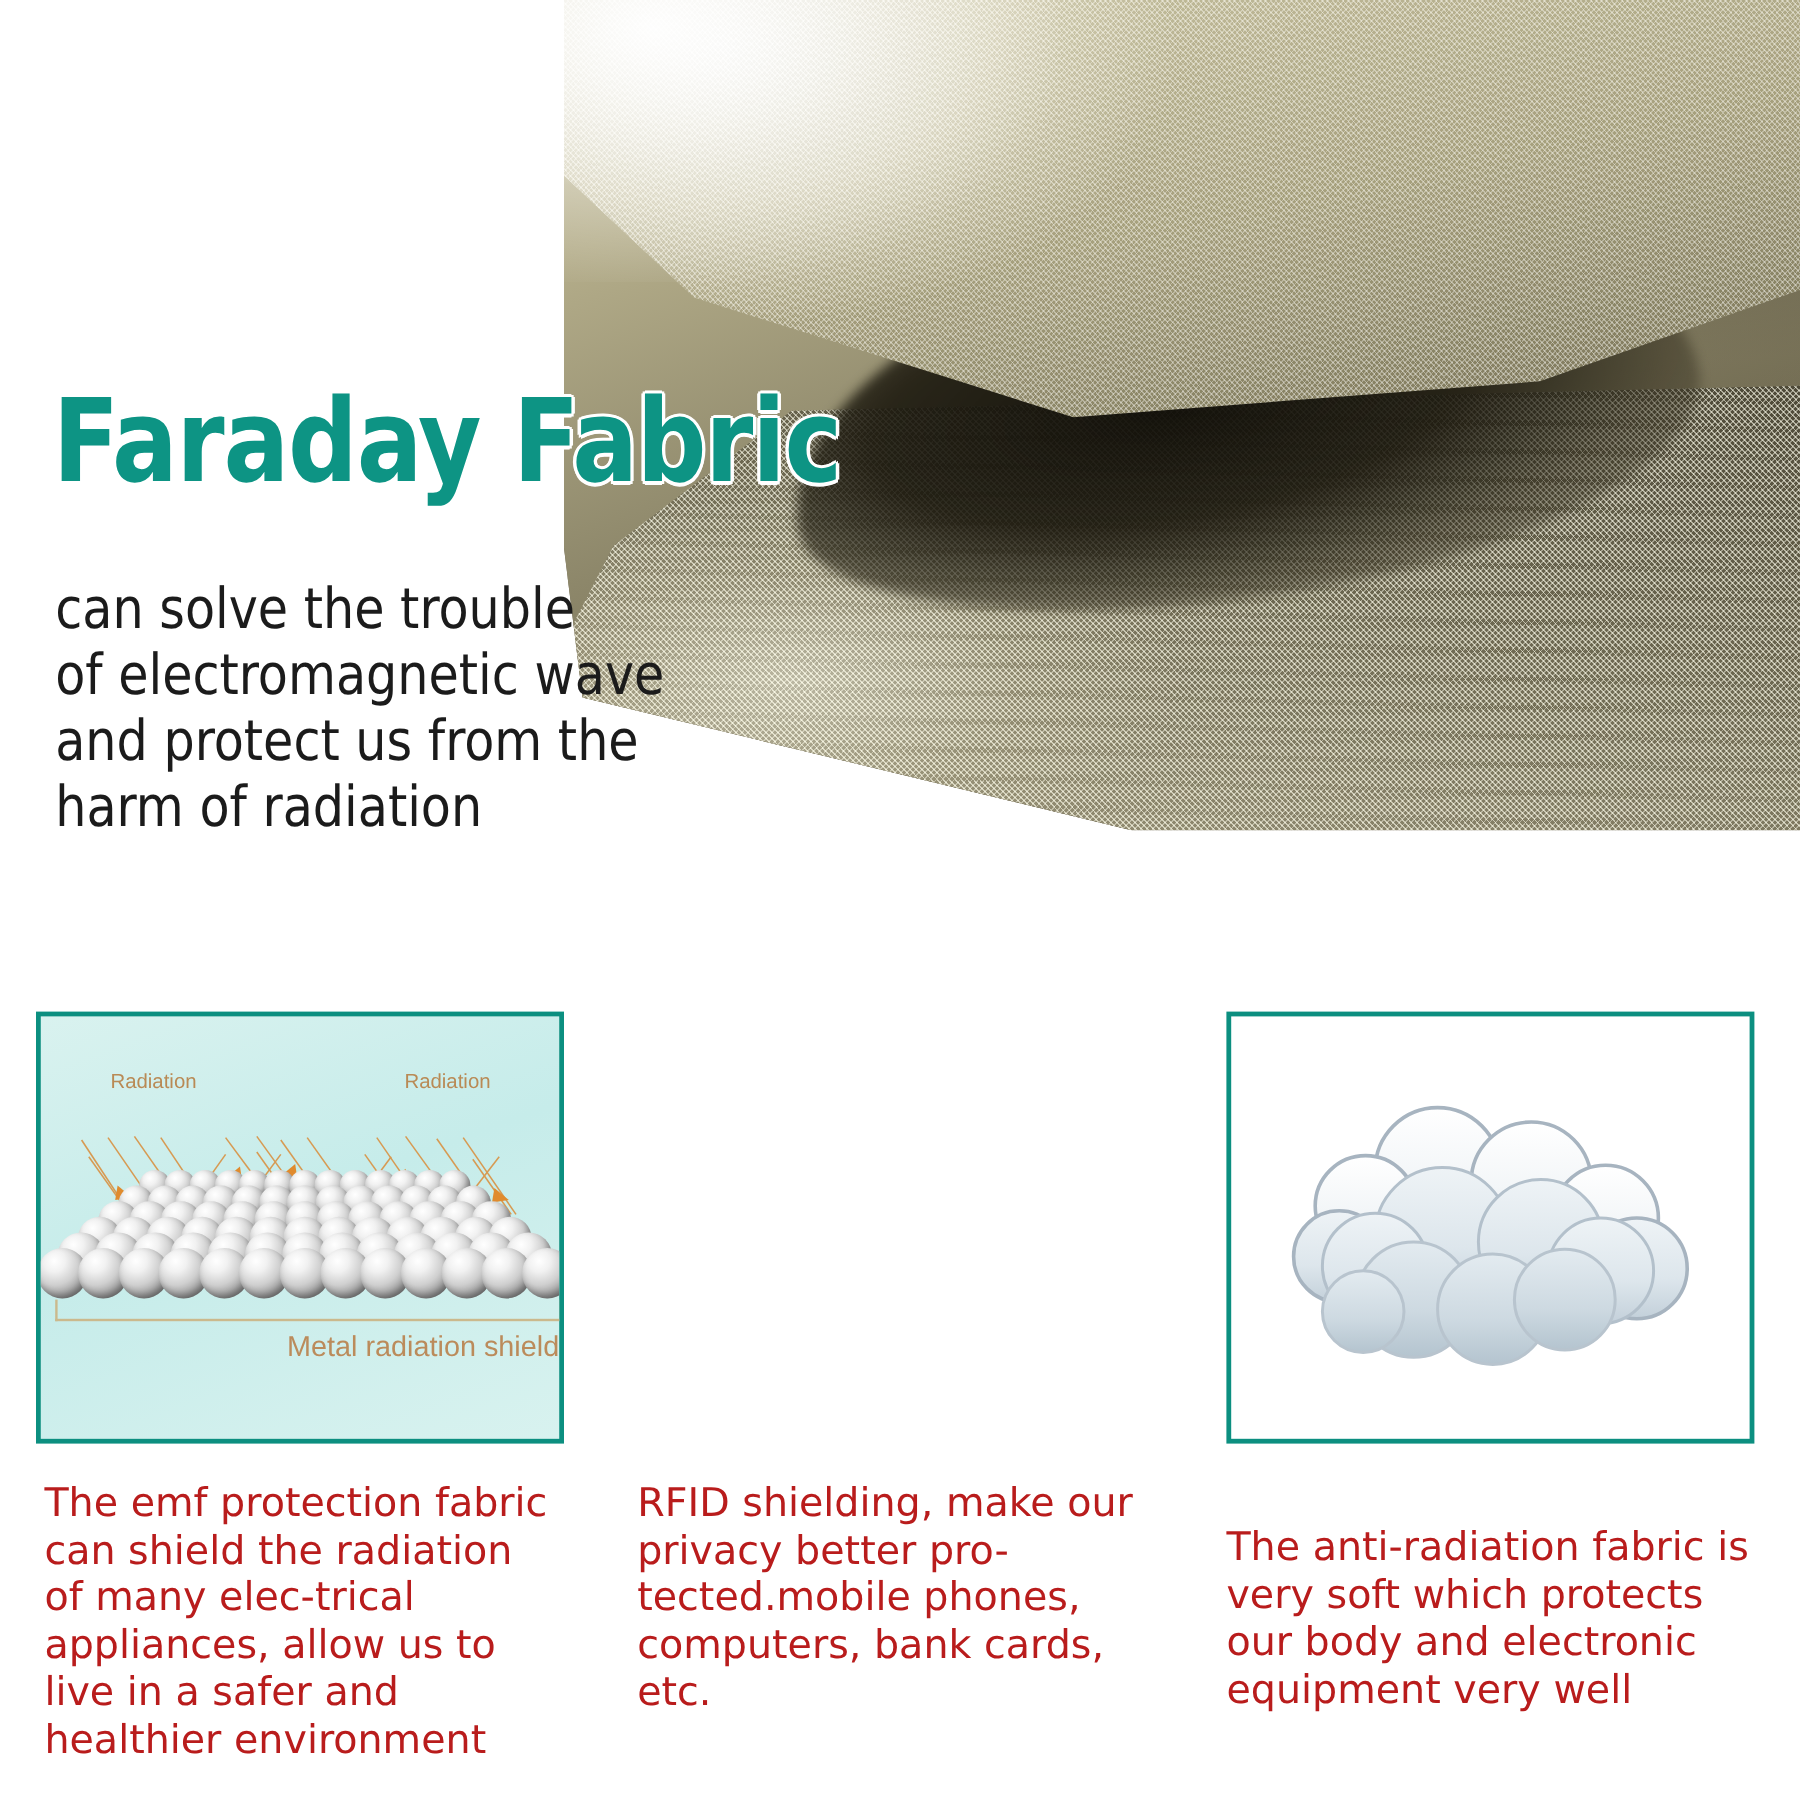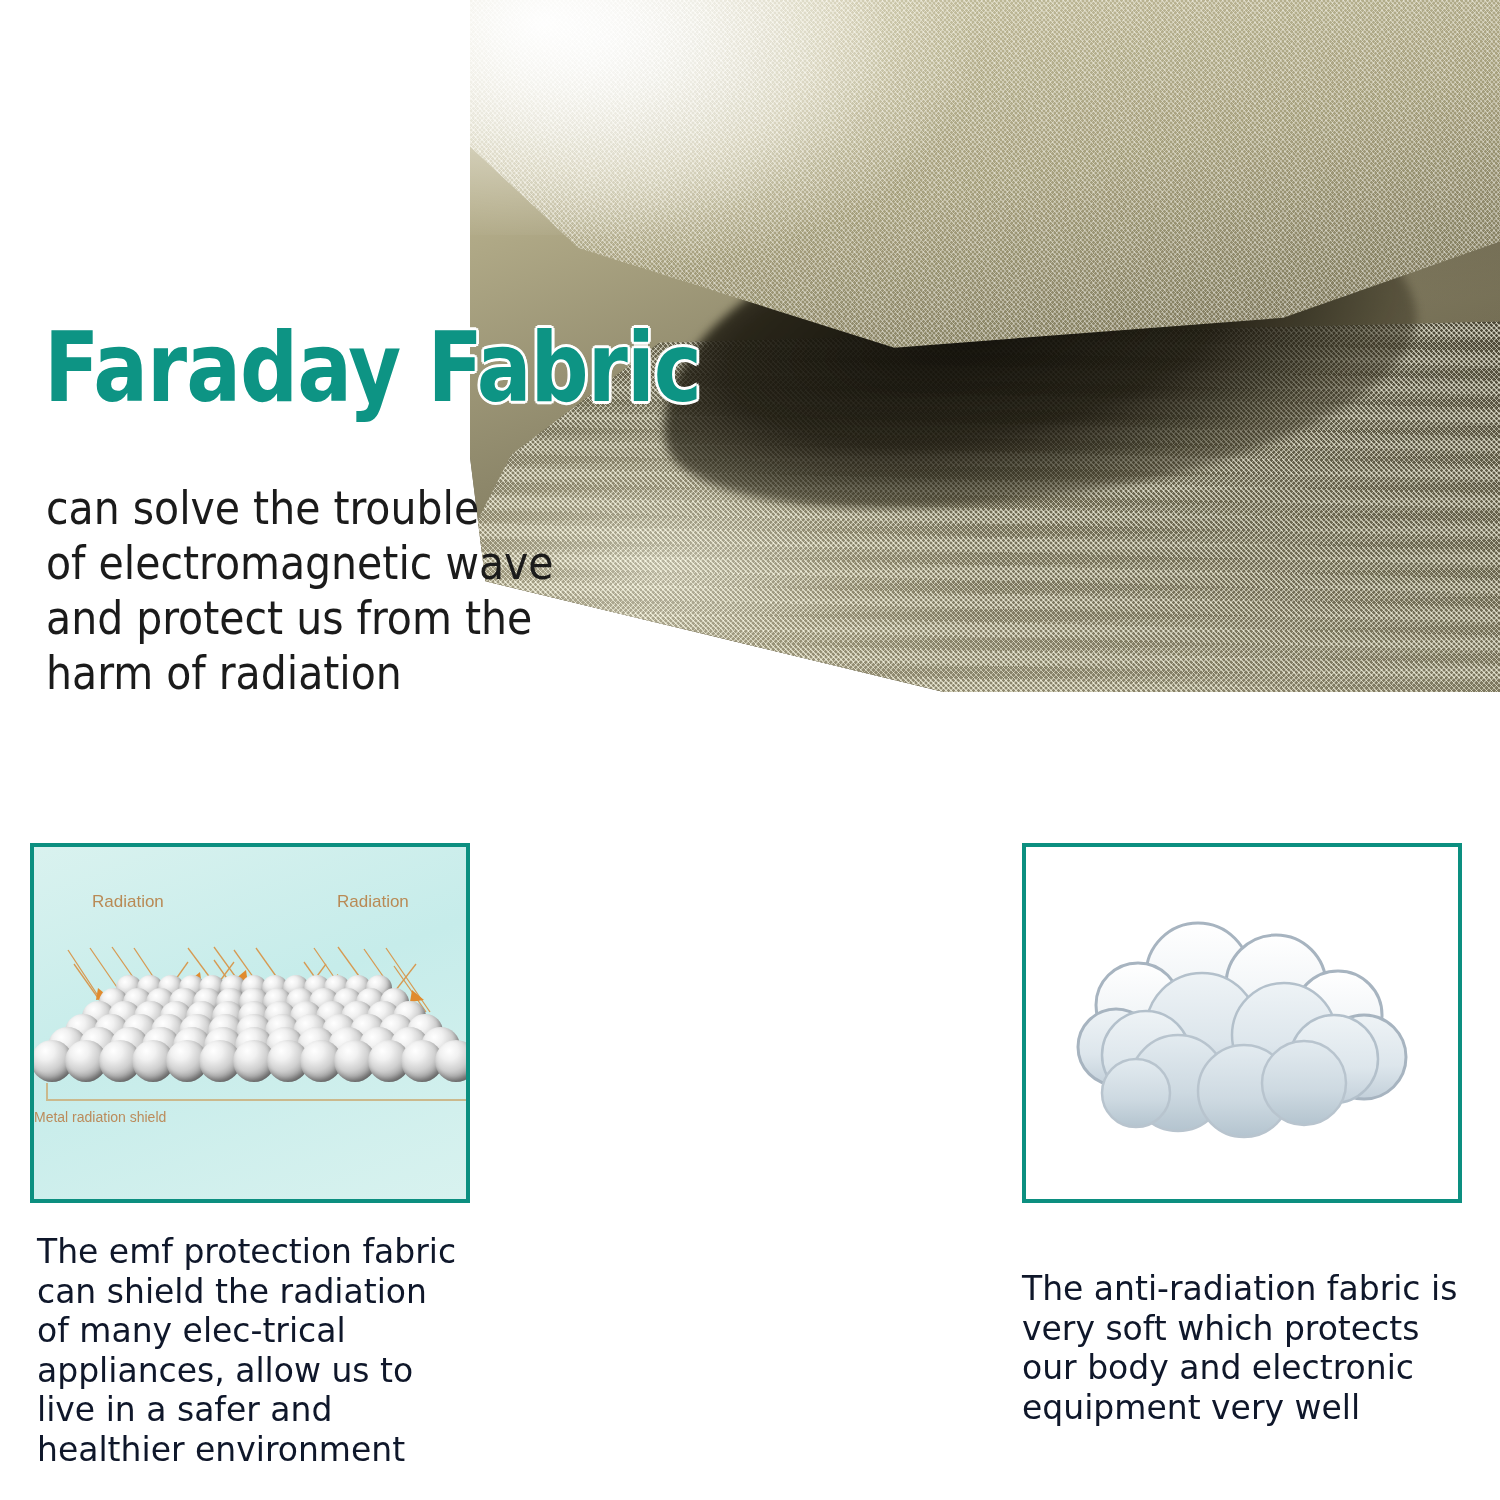--- a/index.html
+++ b/index.html
@@ -150,7 +150,7 @@
   .rad-r{left:303px;top:45px;}
   .shield-label{
     position:absolute;left:0;top:262px;width:100%;
-    text-align:left;font-size:14px;color:#bb8b5b;
+    text-align:right;font-size:24px;color:#bb8b5b;
     font-family:"Liberation Sans", sans-serif;
   }
   .balls{position:absolute;left:8px;top:128px;width:424px;height:120px;}

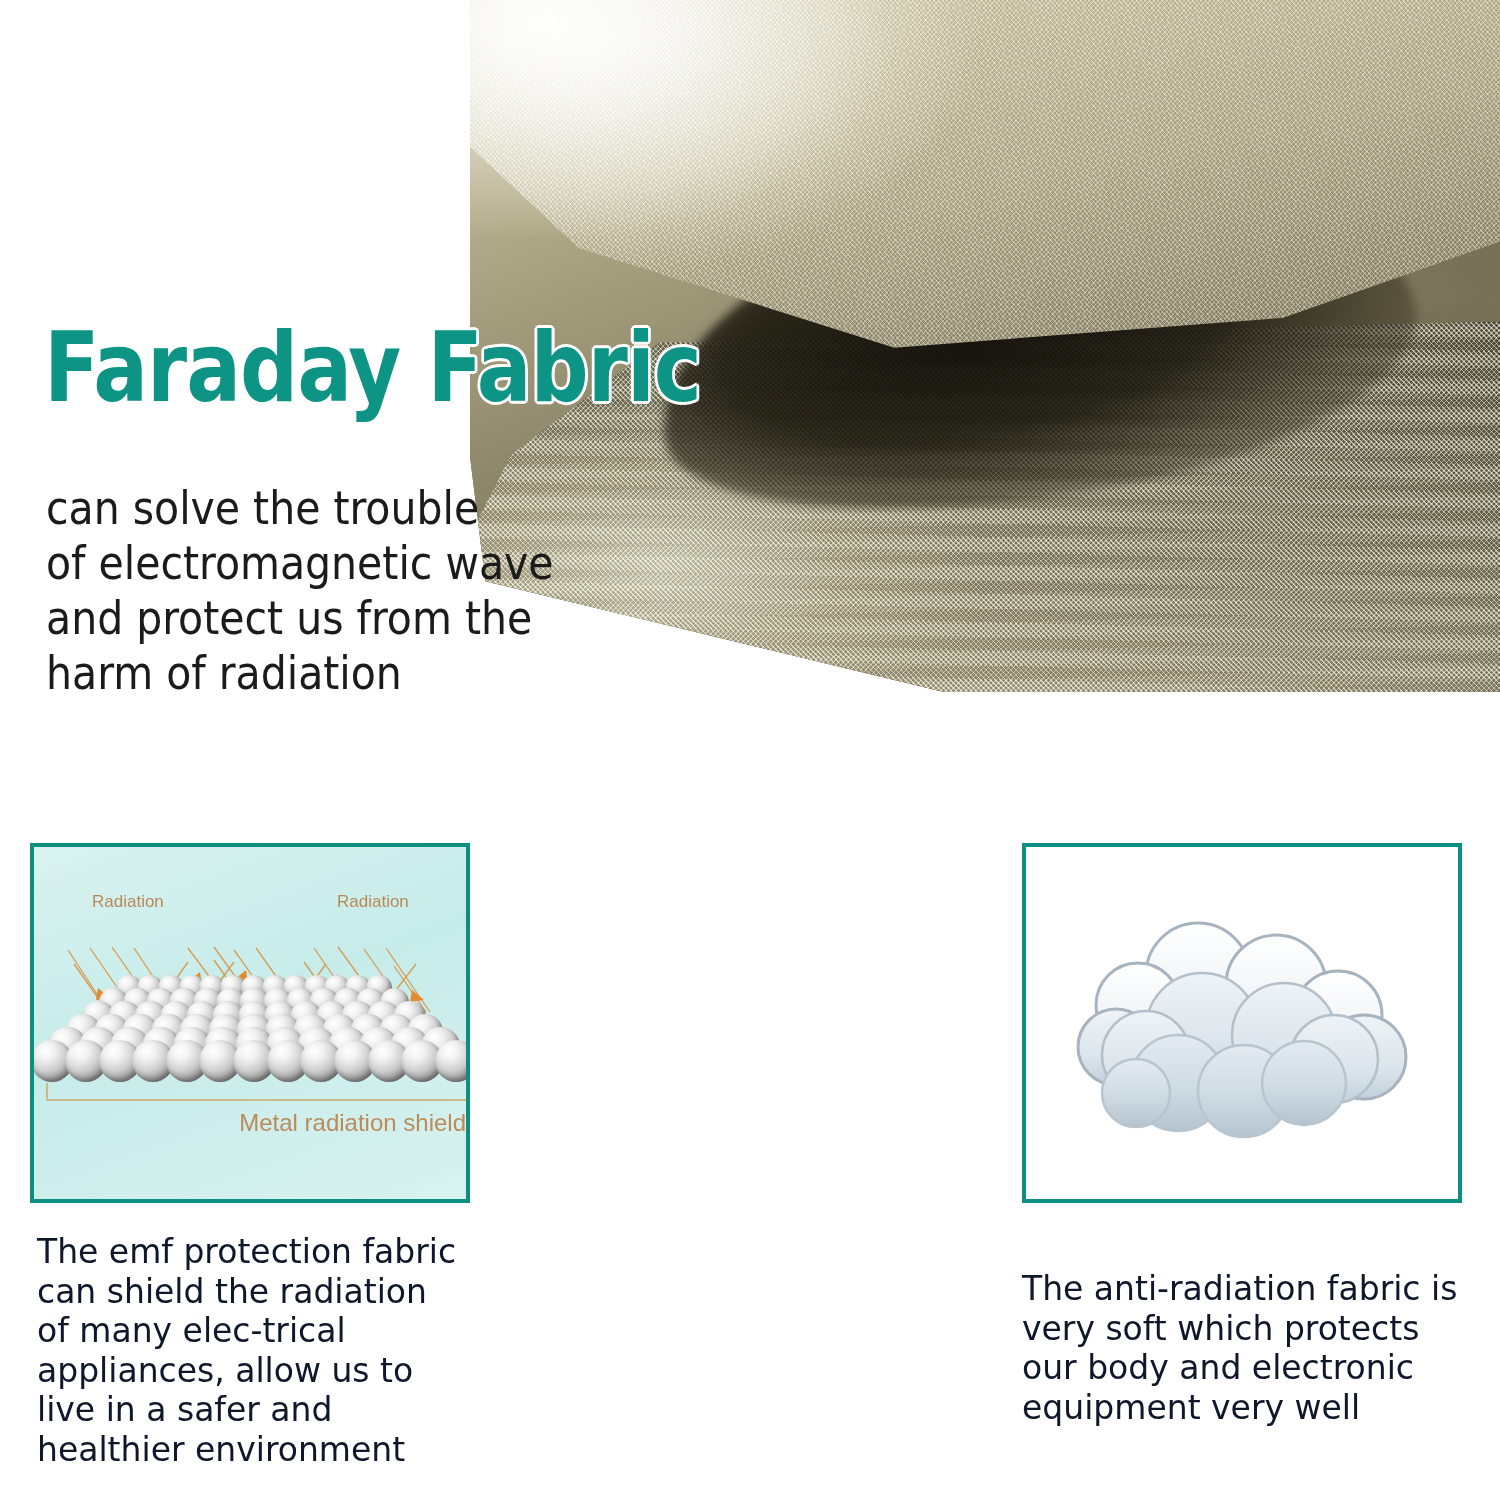--- a/index.html
+++ b/index.html
@@ -178,7 +178,7 @@
     top:1232px;
     font-size:33px;
     line-height:1.2;
-    color:#0f172a;
+    color:#b91c1c;
     font-family:"DejaVu Sans","Liberation Sans", sans-serif;
     white-space:pre-line;
   }

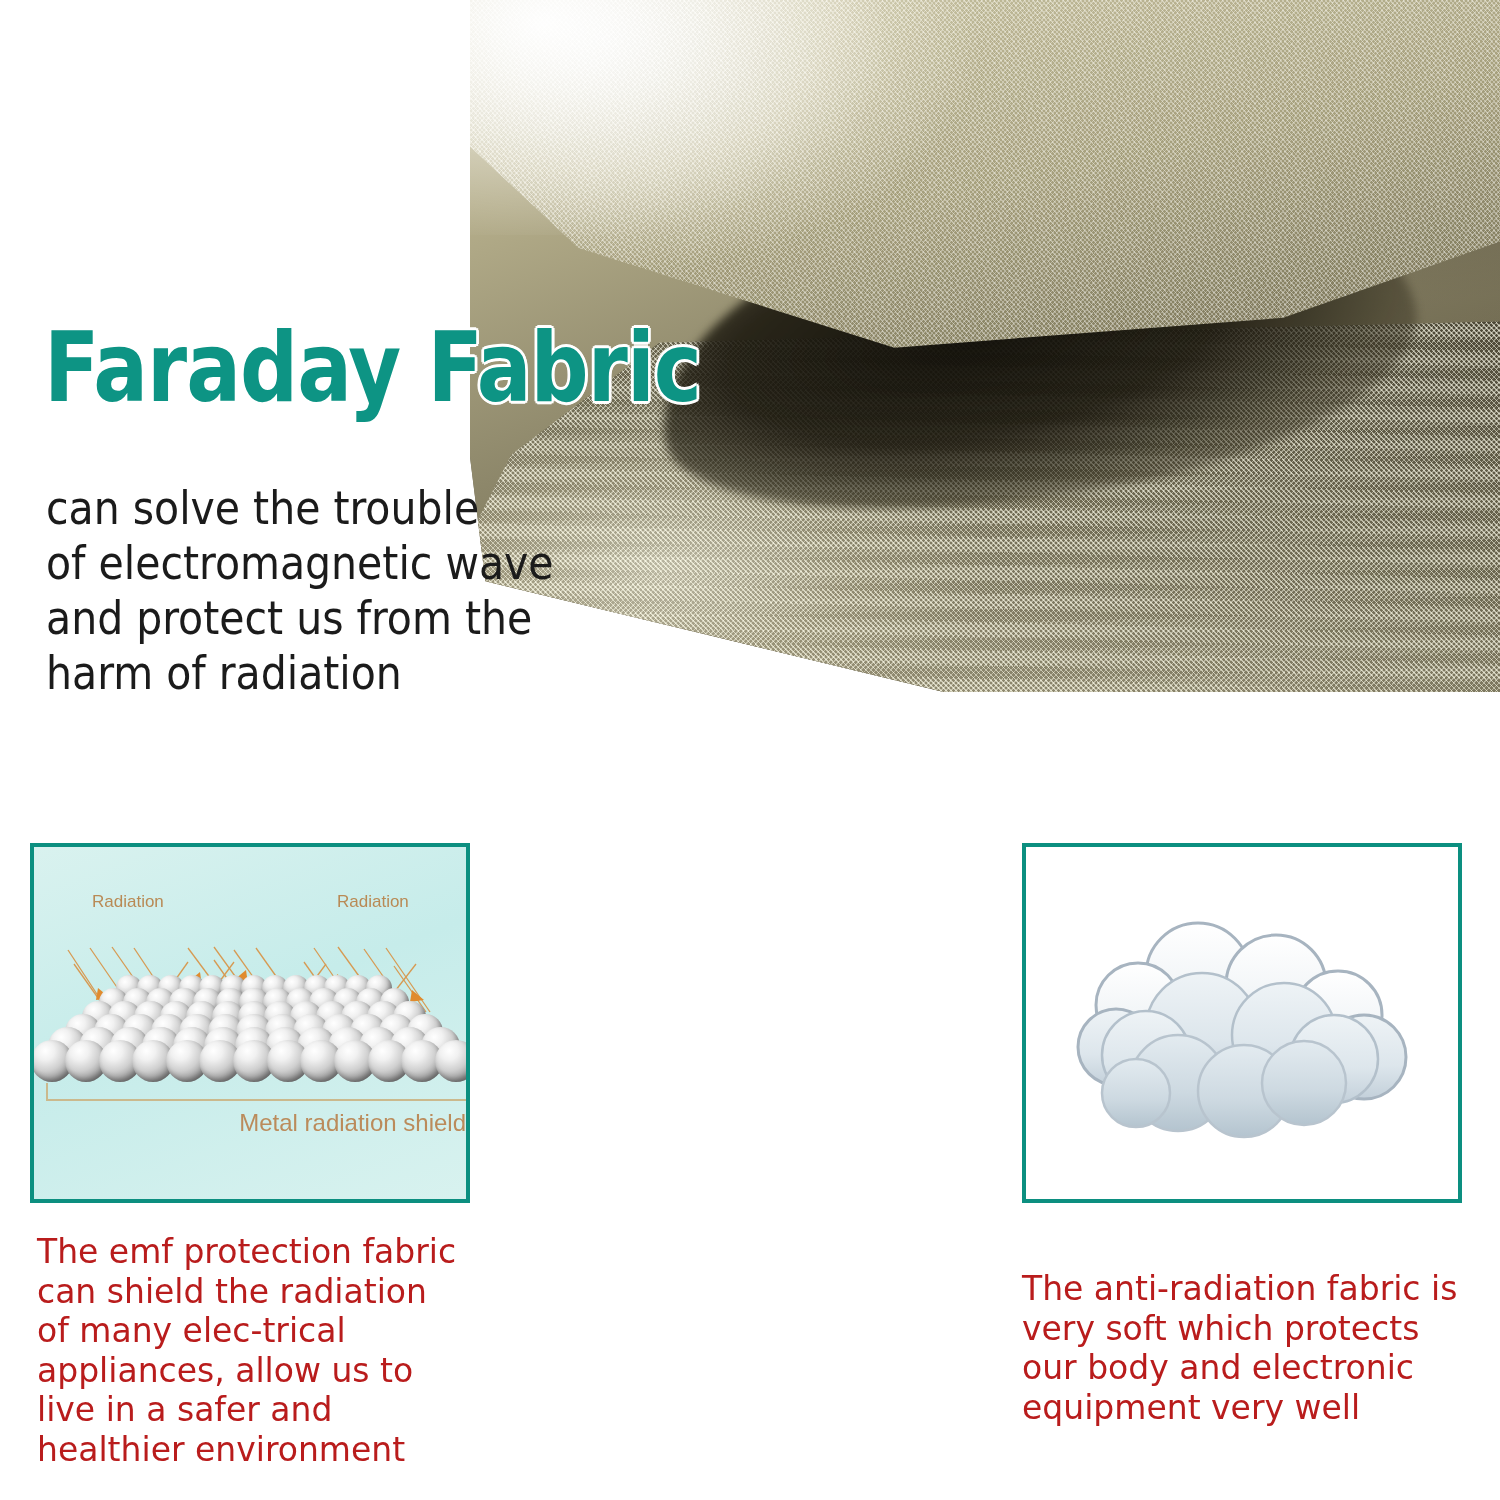--- a/index.html
+++ b/index.html
@@ -396,6 +396,7 @@
   </div>
 
   <div class="caption cap-1">The emf protection fabric can shield the radiation of many elec-trical appliances, allow us to live in a safer and healthier environment</div>
+  <div class="caption cap-2">RFID shielding,  make our privacy  better pro-tected.mobile phones, computers, bank cards, etc.</div>
   <div class="caption cap-3">The anti-radiation fabric is very soft which protects our body and electronic equipment very well</div>
 
 </div>

